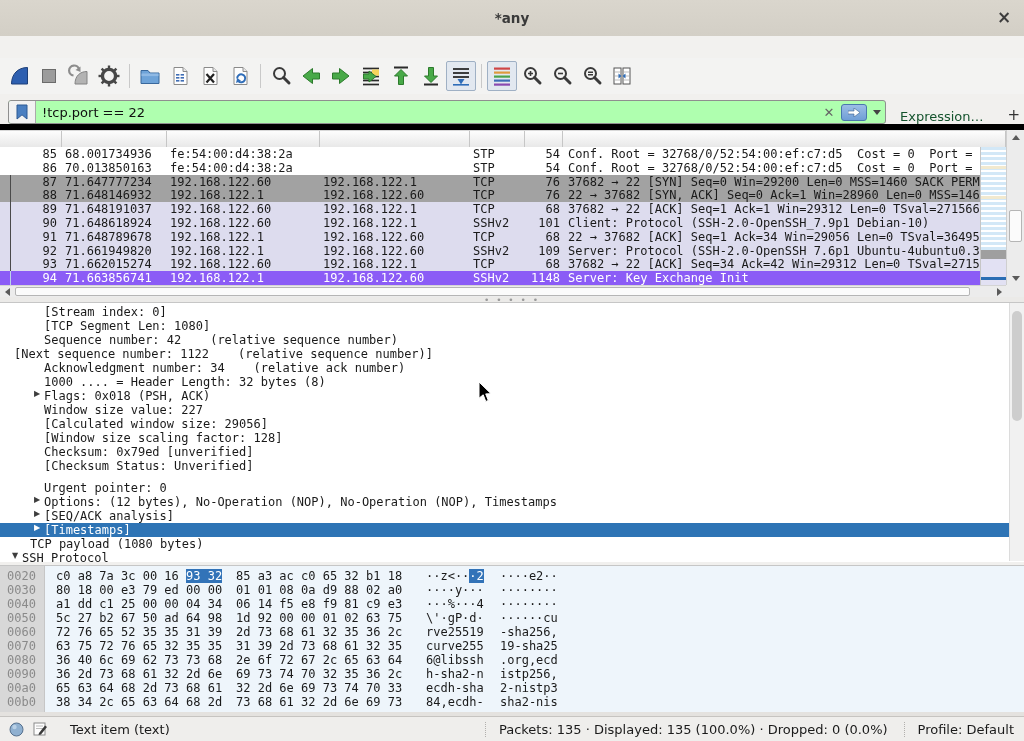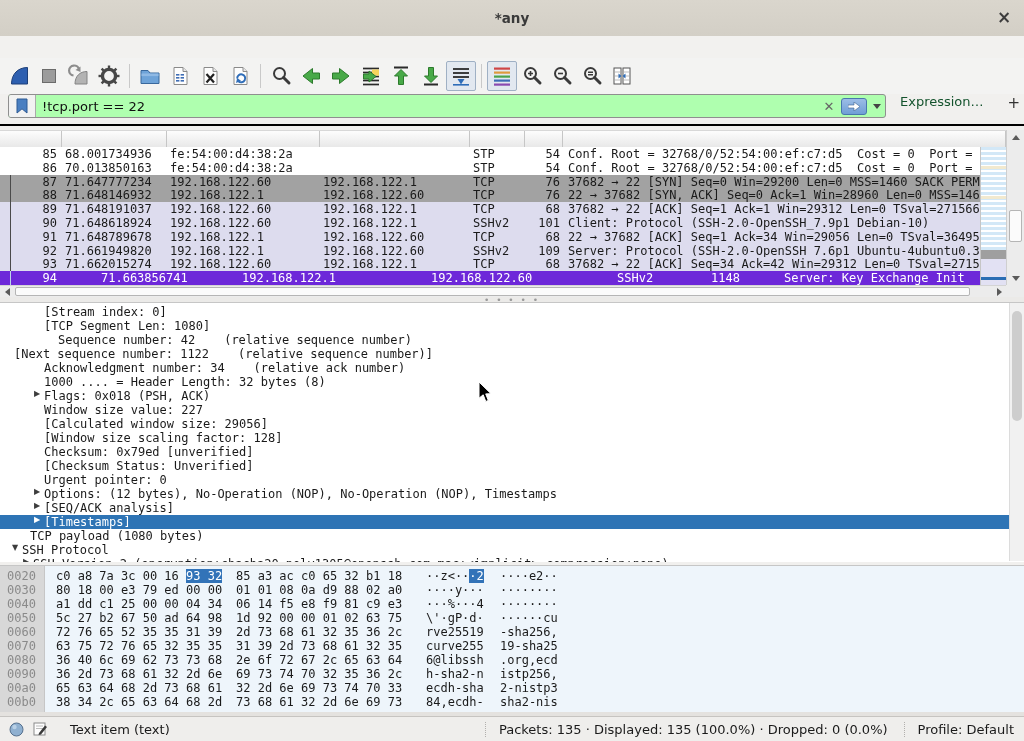--- a/index.html
+++ b/index.html
@@ -24,7 +24,7 @@
   .tsep{width:1px;height:24px;background:#c9c9c9;margin:0 5px;flex:none;}
   
   .filterbar{position:absolute;top:94px;left:0;right:0;height:30px;background:#f1f0ee;display:flex;
-             align-items:flex-start;padding:0 8px;font-size:13px;border-bottom:2px solid #000000;}
+             align-items:flex-end;padding:0 8px;font-size:13px;border-bottom:6px solid #000000;}
   .fwrap{width:876px;height:22px;border:1px solid #8f8f8f;border-radius:3px;display:flex;align-items:center;
          background:#afffaf;overflow:hidden;flex:none;}
   .fbook{width:26px;height:100%;background:#f2f2f2;border-right:1px solid #aaa;display:flex;align-items:center;

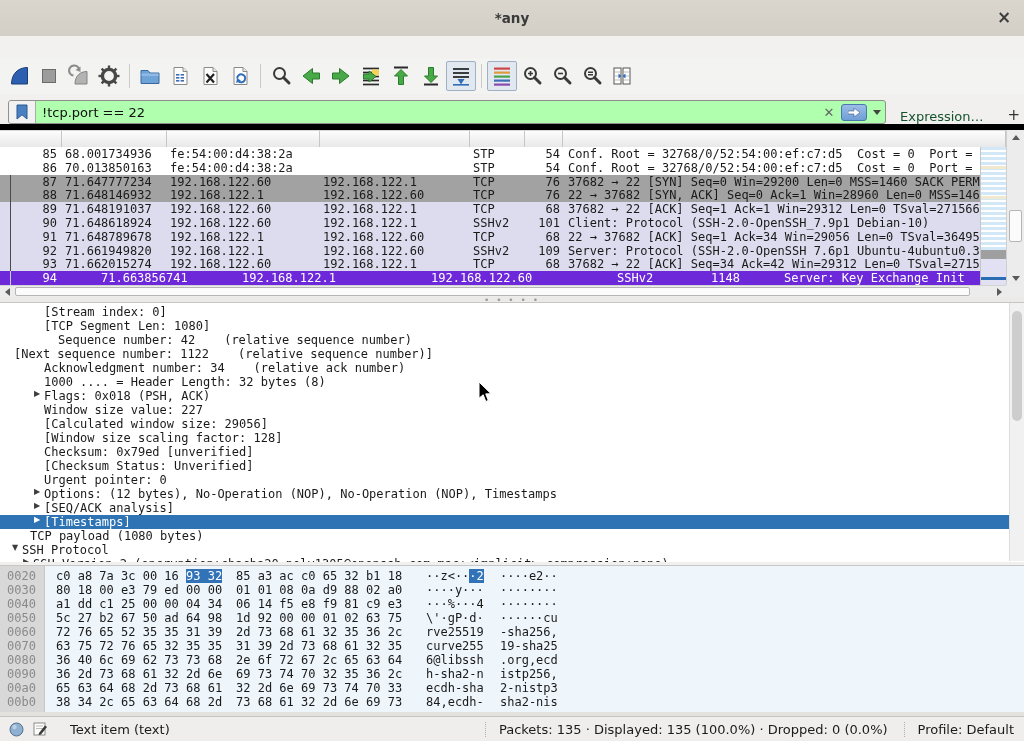--- a/index.html
+++ b/index.html
@@ -60,7 +60,7 @@
   .row-white{background:#ffffff;}
   .row-gray{background:#a2a2a2;}
   .row-lav{background:#dddcee;}
-  .row-sel{background:#6d28d9;color:#fff;gap:36px;}
+  .row-sel{background:#8b5cf6;color:#fff;}
   .prow.conn::before{content:"";position:absolute;left:10px;top:0;bottom:0;width:1px;background:#4a4a4a;}
   .prow.row-sel.conn::before{background:#bcd2ea;}
   .minimap{position:absolute;top:17px;left:980px;width:26px;height:138px;border-left:1px solid #c6c6c6;box-sizing:border-box;

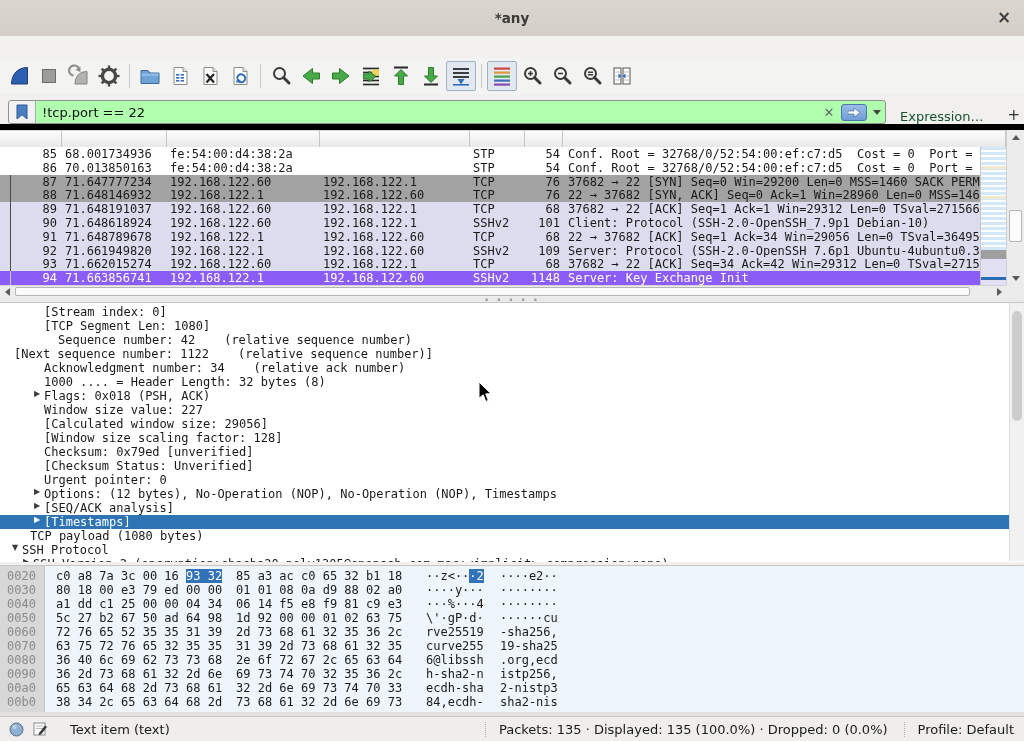--- a/index.html
+++ b/index.html
@@ -478,7 +478,7 @@
         <span class="darrow"></span>
         <span class="dtext">[TCP Segment Len: 1080]</span>
       </div>
-      <div class="dline" style="padding-left: 44px;">
+      <div class="dline" style="padding-left: 30px;">
         <span class="darrow"></span>
         <span class="dtext">Sequence number: 42    (relative sequence number)</span>
       </div>

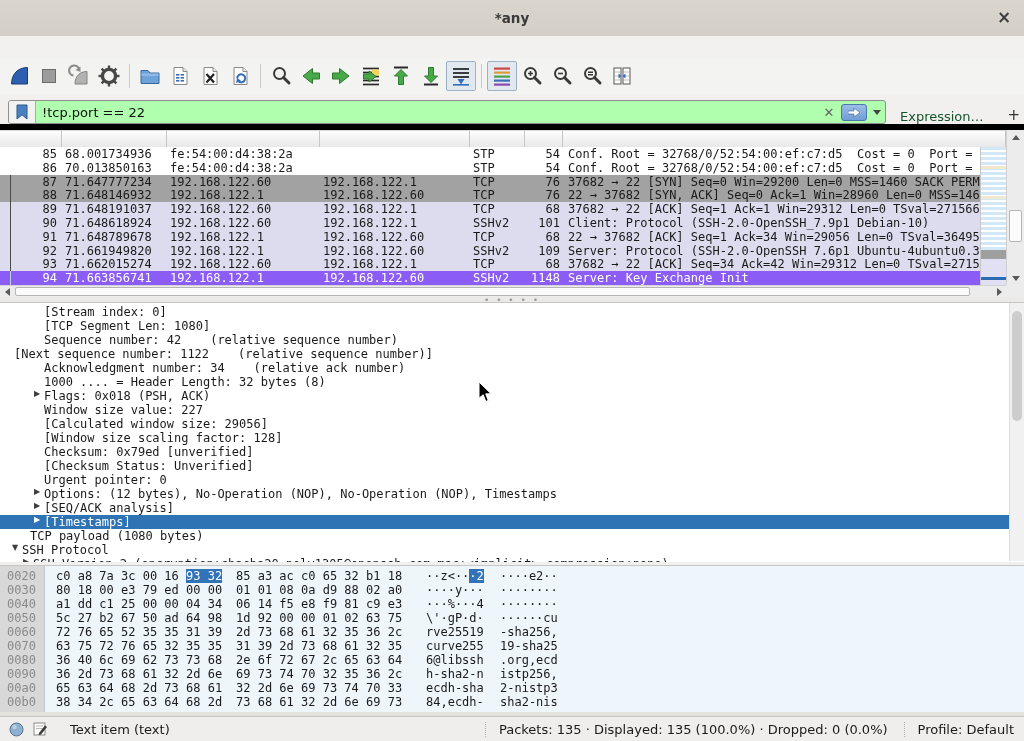--- a/index.html
+++ b/index.html
@@ -518,7 +518,7 @@
         <span class="darrow"></span>
         <span class="dtext">[Checksum Status: Unverified]</span>
       </div>
-      <div class="dline" style="padding-left: 30px;">
+      <div class="dline" style="padding-left: 30px; margin-top: 8px;">
         <span class="darrow"></span>
         <span class="dtext">Urgent pointer: 0</span>
       </div>

